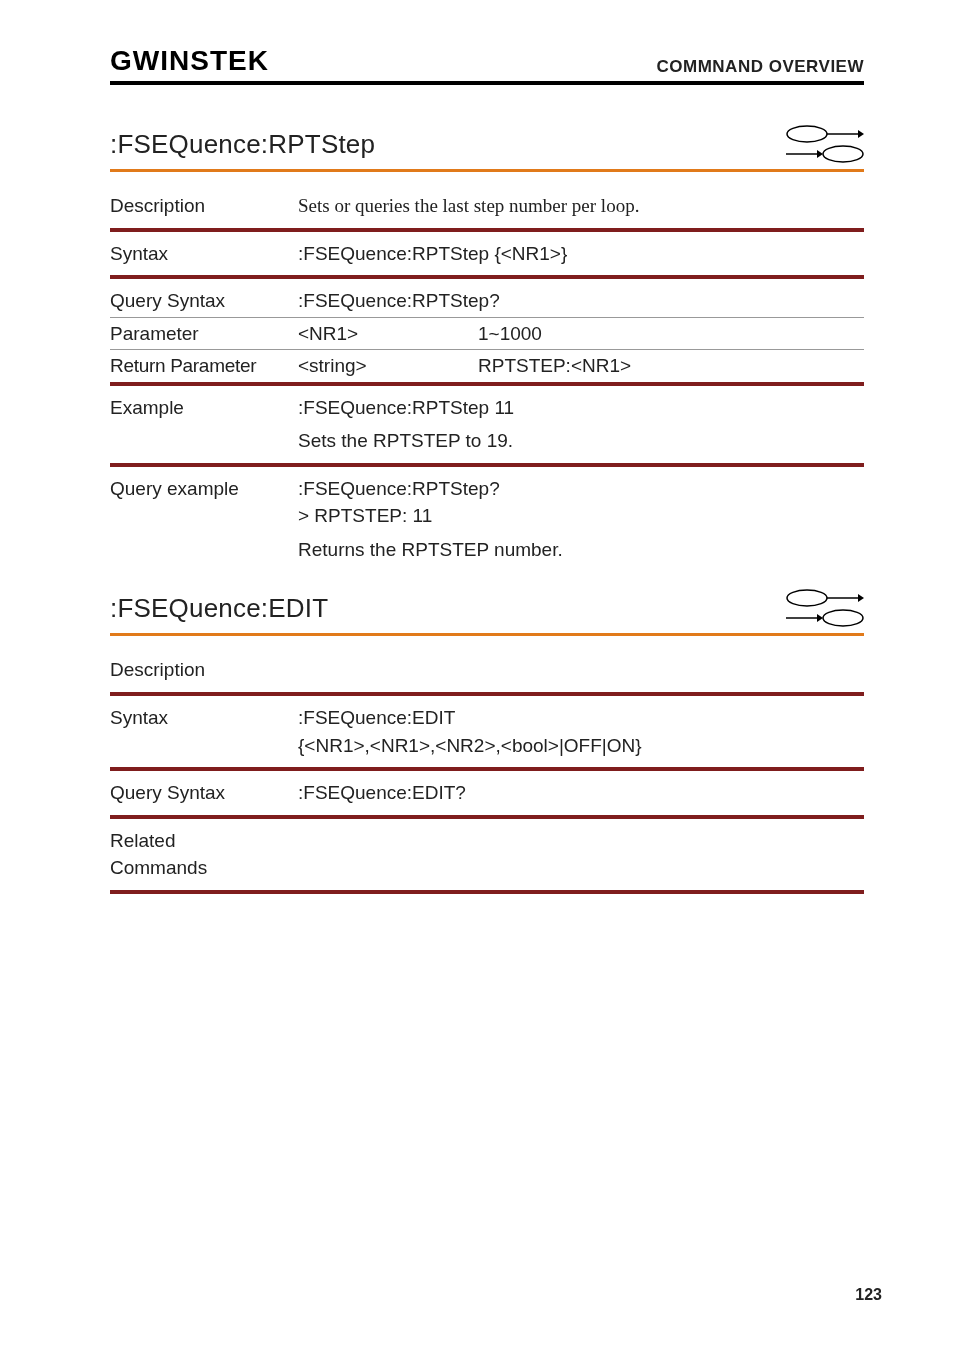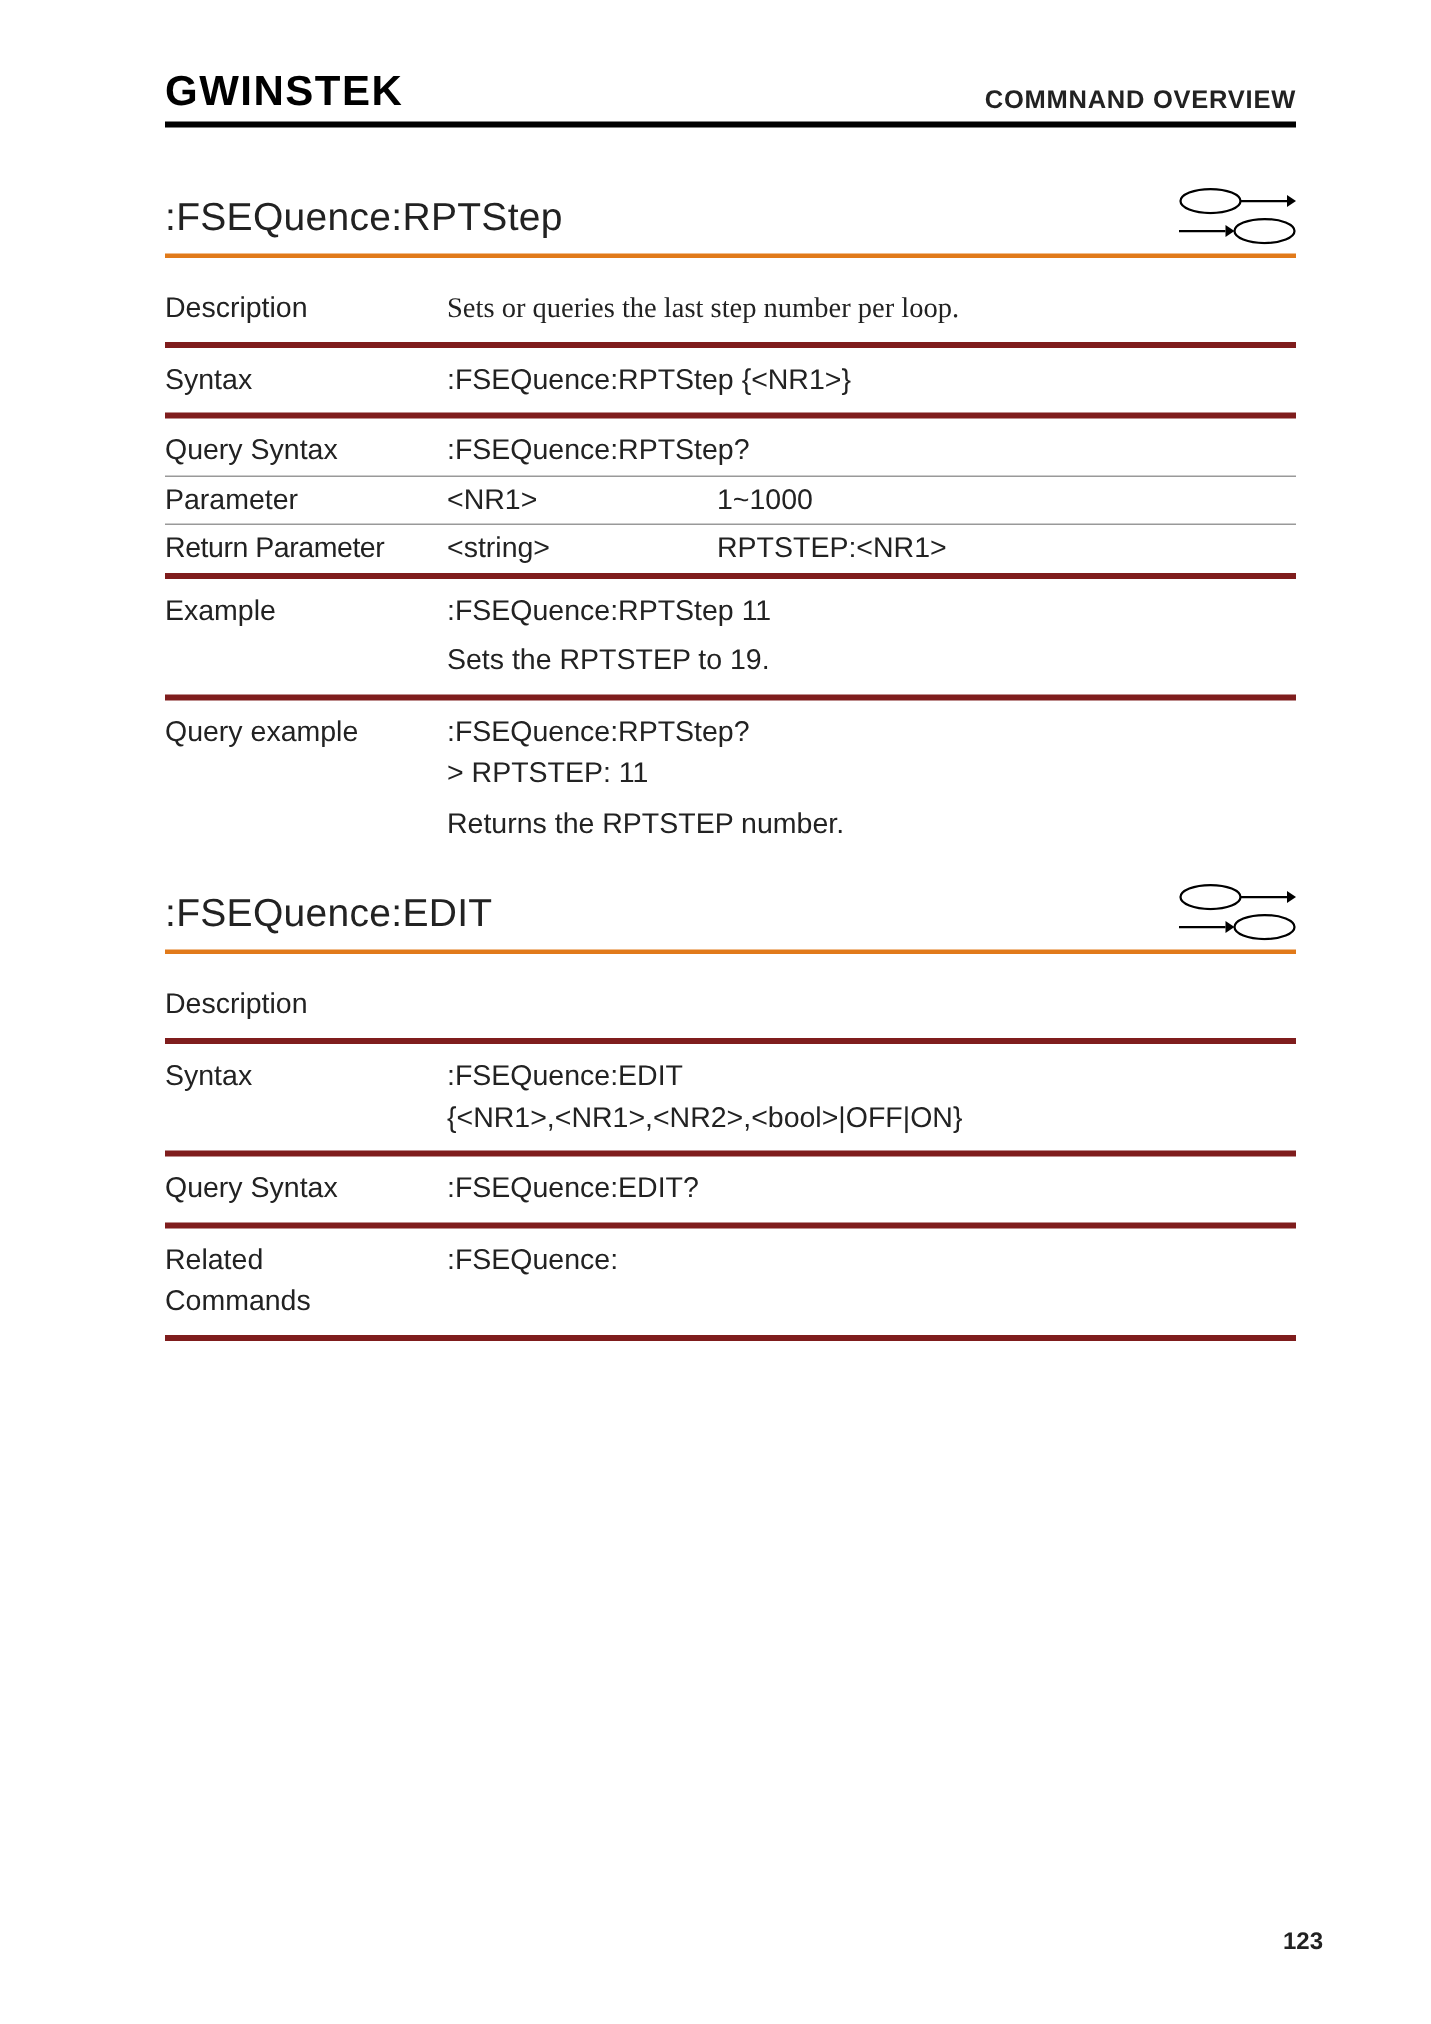--- a/index.html
+++ b/index.html
@@ -216,7 +216,6 @@
 <div class="row row-border">
   <div class="label-col" style="white-space:pre-line">Related
 Commands</div>
-  <div class="value-col-sans">:FSEQuence:</div>
 </div>
 
 <div class="page-num">123</div>

